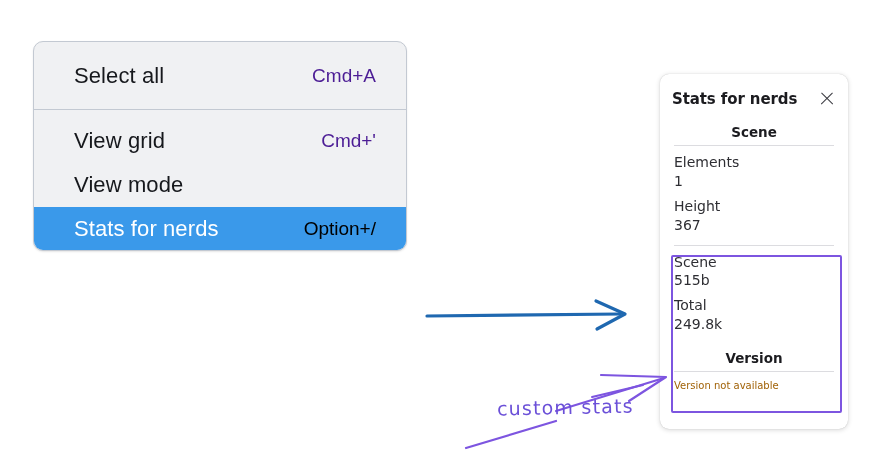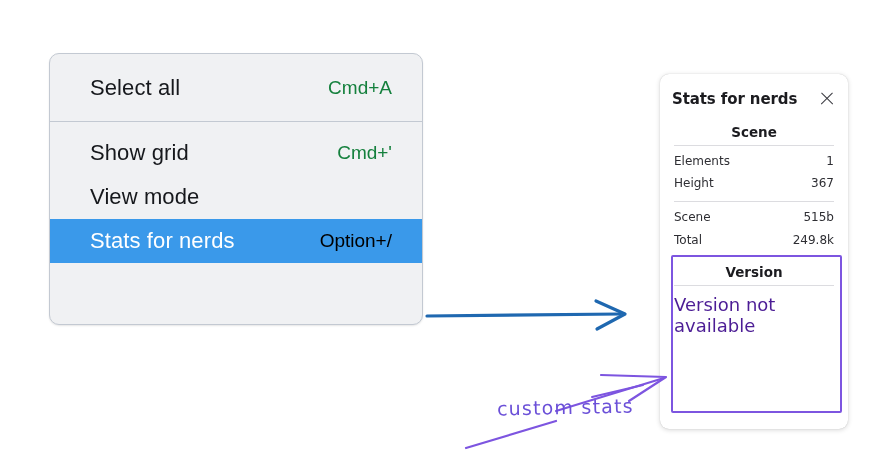--- a/index.html
+++ b/index.html
@@ -20,16 +20,15 @@
   #context-menu {
     position: absolute;
     left: 33px;
-    top: 53px;
+    top: 41px;
     width: 374px;
-    height: 272px;
+    height: 210px;
     background: #f0f1f3;
     border: 1px solid #c3c9d2;
     border-radius: 10px;
     box-sizing: border-box;
     overflow: hidden;
     box-shadow: 0 1px 2px rgba(0,0,0,0.10);
-    margin-left: 16px;
   }
   .menu-group {
     padding: 6px 0;

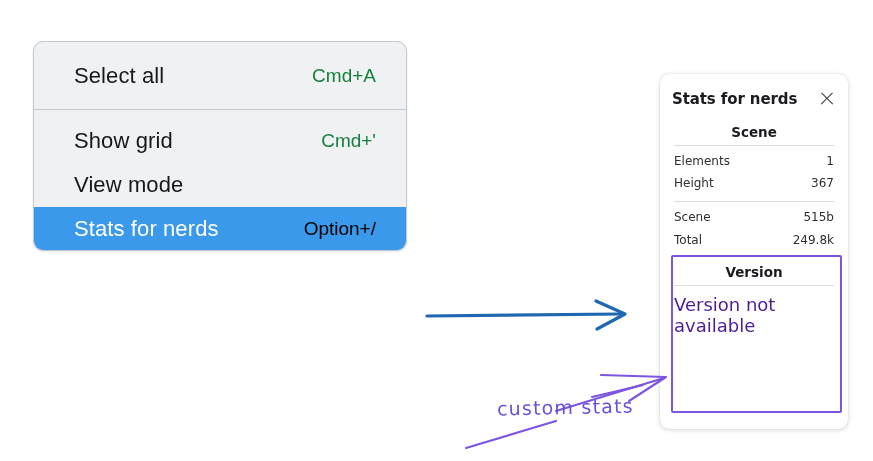--- a/index.html
+++ b/index.html
@@ -56,7 +56,7 @@
   }
   .menu-item .mi-shortcut {
     font-size: 19px;
-    color: #15803d;
+    color: #4c1d95;
     white-space: nowrap;
   }
   .menu-item.selected {

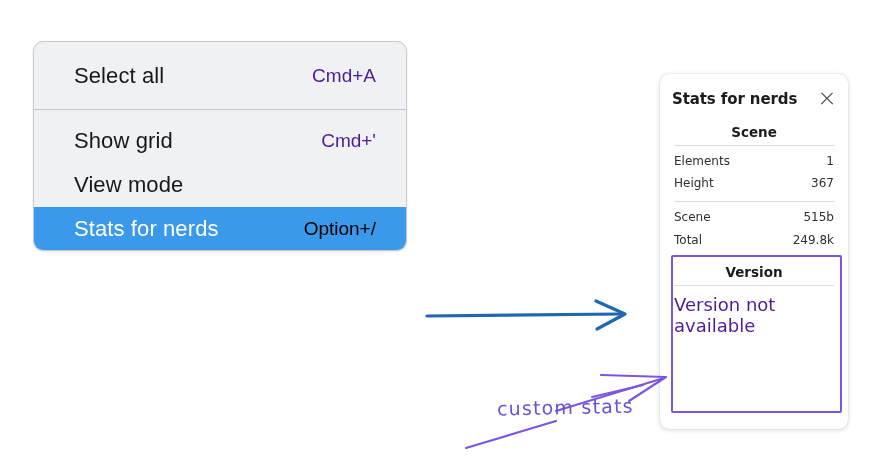--- a/index.html
+++ b/index.html
@@ -188,7 +188,7 @@
 
   <div class="menu-group group-bottom">
     <div class="menu-item">
-      <span class="mi-label">Show grid</span>
+      <span class="mi-label">View grid</span>
       <span class="mi-shortcut">Cmd+'</span>
     </div>
     <div class="menu-item">

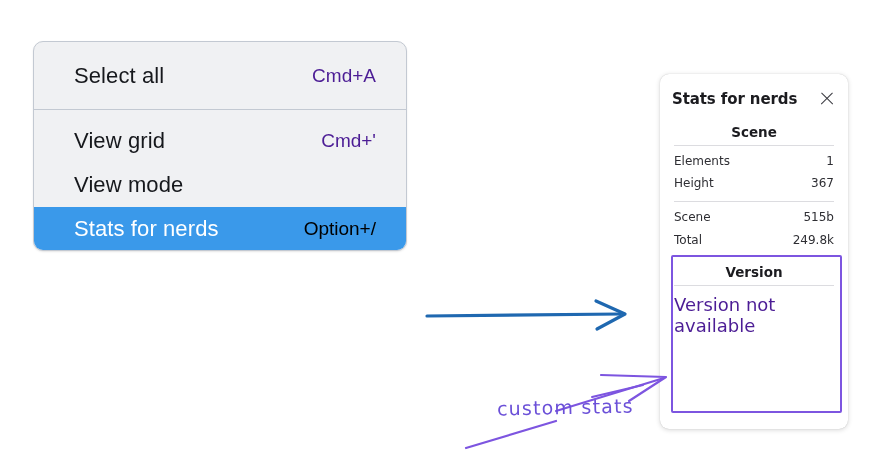--- a/index.html
+++ b/index.html
@@ -128,10 +128,11 @@
     display: flex;
     align-items: baseline;
     justify-content: space-between;
-    font-size: 12px;
+    font-size: 14px;
     color: #2e2e33;
     padding: 3px 2px;
     line-height: 1.35;
+    flex-direction: column;
   }
   .sp-note {
     font-size: 18px;

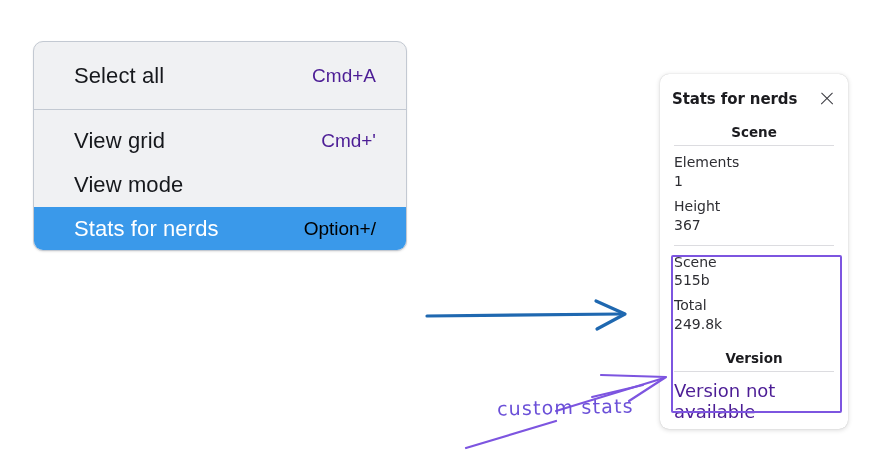--- a/index.html
+++ b/index.html
@@ -135,8 +135,8 @@
     flex-direction: column;
   }
   .sp-note {
-    font-size: 18px;
-    color: #4c1d95;
+    font-size: 10px;
+    color: #a16207;
     padding: 4px 2px;
   }
 

